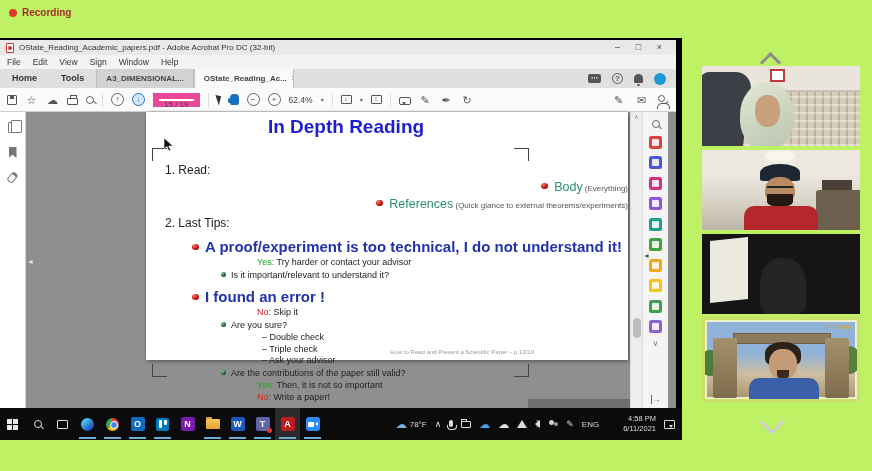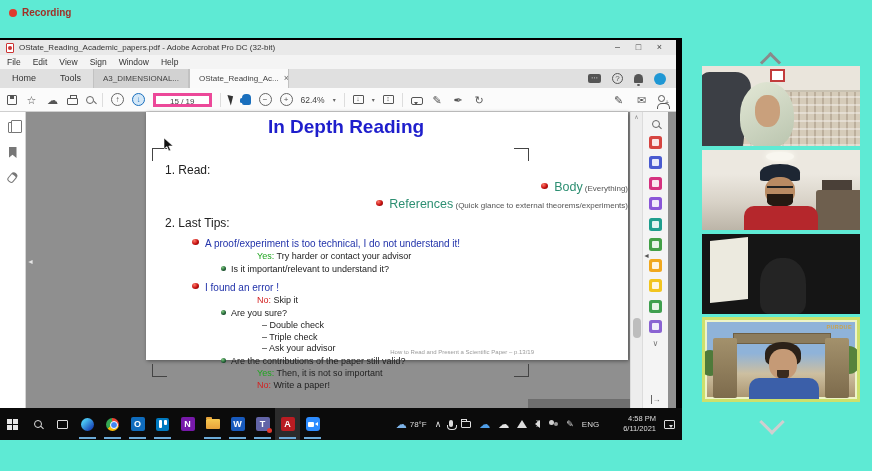--- a/index.html
+++ b/index.html
@@ -4,7 +4,7 @@
 <style>
   * { margin:0; padding:0; box-sizing:border-box; }
   html,body { background:#000; font-family:"Liberation Sans", sans-serif; }
-  #stage { position:relative; width:872px; height:471px; background:#5eead4; overflow:hidden; }
+  #stage { position:relative; width:872px; height:471px; background:#bef264; overflow:hidden; }
 
   
   .recording { position:absolute; top:7px; left:9px; display:flex; align-items:center; gap:5px; }

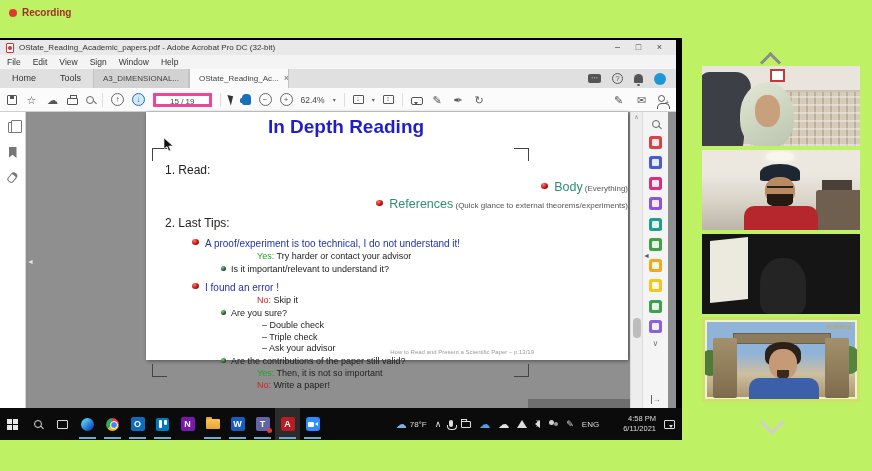--- a/index.html
+++ b/index.html
@@ -26,7 +26,7 @@
              display:flex; align-items:center; padding-left:7px; gap:12px; font-size:8.5px; color:#333; }
 
   .tabbar { position:absolute; left:0; top:31px; width:676px; height:19px; background:#e0e0e0;
-            display:flex; align-items:stretch; }
+            display:flex; align-items:stretch;font-weight:bold; }
   .navtab { font-size:9px; color:#333; padding:0 12px; line-height:19px; }
   .doctab { font-size:8px; color:#444; padding:0 9px; line-height:19px; background:#d2d2d2;
             border-left:1px solid #c2c2c2; border-right:1px solid #c2c2c2; white-space:nowrap;

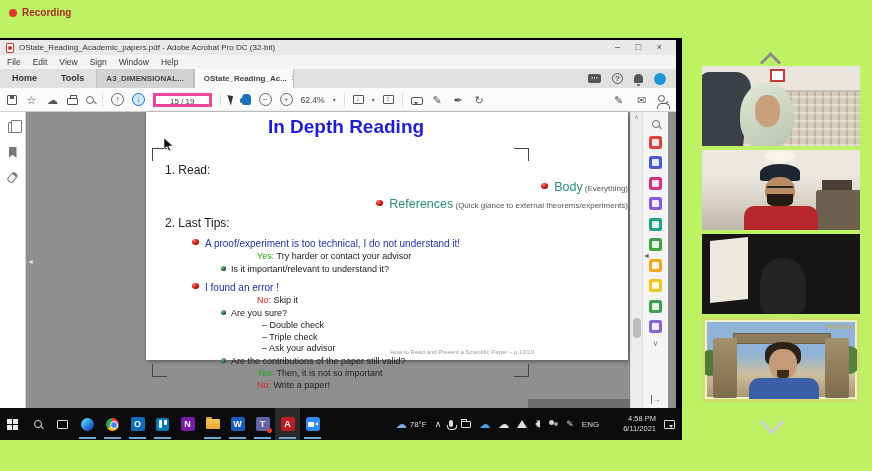--- a/index.html
+++ b/index.html
@@ -45,7 +45,7 @@
              border-bottom:1px solid #cfcfcf; display:flex; align-items:center; padding:0 7px; gap:8px; }
   .tbi { min-width:13px; text-align:center; font-size:11px; color:#555; line-height:16px; }
   .tb-sep { width:1px; height:14px; background:#ddd; }
-  .pagebox { border:3px solid #ec4899; background:#fff; font-size:8px; color:#444; padding:0 14px; height:14px; line-height:12px; white-space:nowrap; }
+  .pagebox { border:6px solid #ec4899; background:#fff; font-size:8px; color:#444; padding:0 5px; height:14px; line-height:12px; white-space:nowrap; }
   .zoomval { font-size:8.5px; color:#444; white-space:nowrap; }
   .dd { font-size:6px; color:#666; }
   .tb-right { margin-left:auto; display:flex; gap:10px; align-items:center; padding-right:4px; }

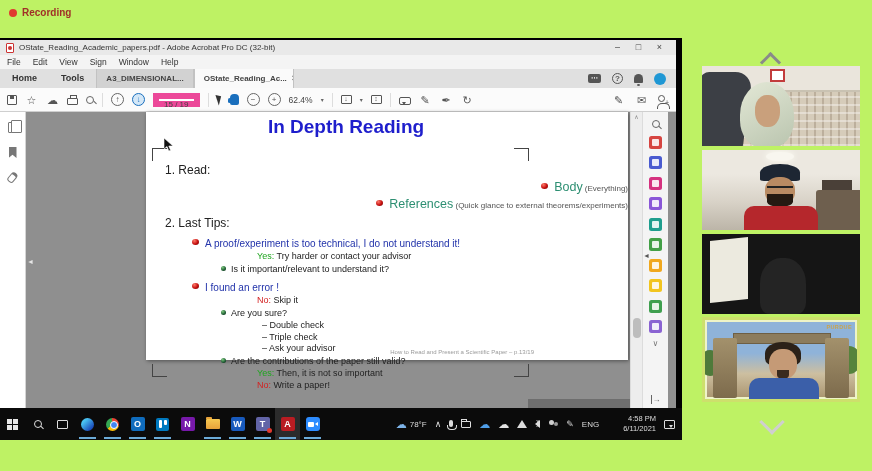--- a/index.html
+++ b/index.html
@@ -97,7 +97,7 @@
   .line.b1   { margin:3px 0 3px 44px; font-size:12.5px;text-align:right; }
   .line.b1 .main { color:#2d8f72; }
   .line.b1 .note { font-size:8px; color:#555; }
-  .line.blue { margin:8px 0 2px 46px; font-size:10px; font-weight:normal; color:#2233aa; }
+  .line.blue { margin:8px 0 2px 46px; font-size:15px; font-weight:bold; color:#2233aa; }
   .line.q    { margin:3px 0 2px 75px; font-size:9px; }
   .line.yn   { margin:1.5px 0 1.5px 111px; font-size:9px; }
   .line.dash { margin:1.5px 0 1.5px 116px; font-size:9px; }

